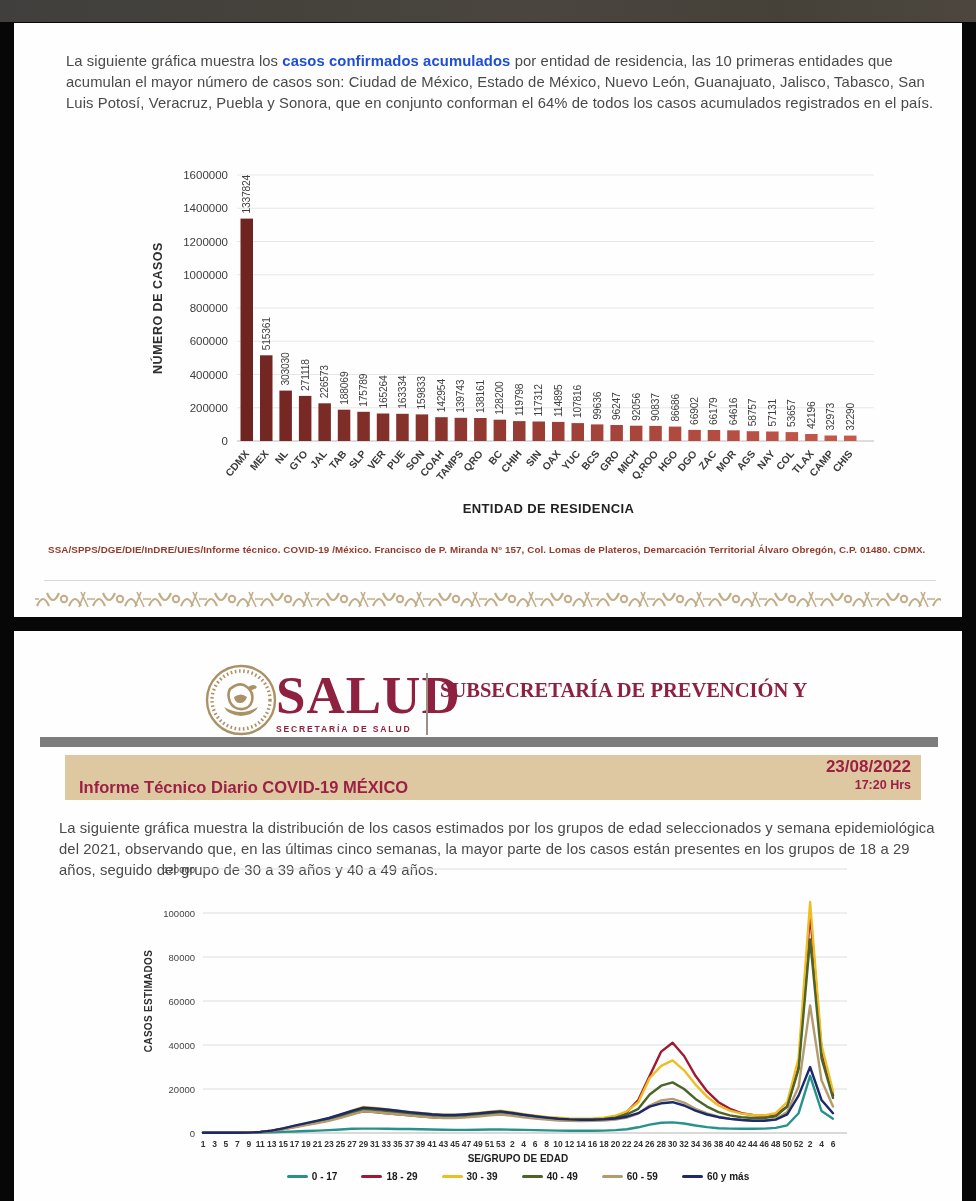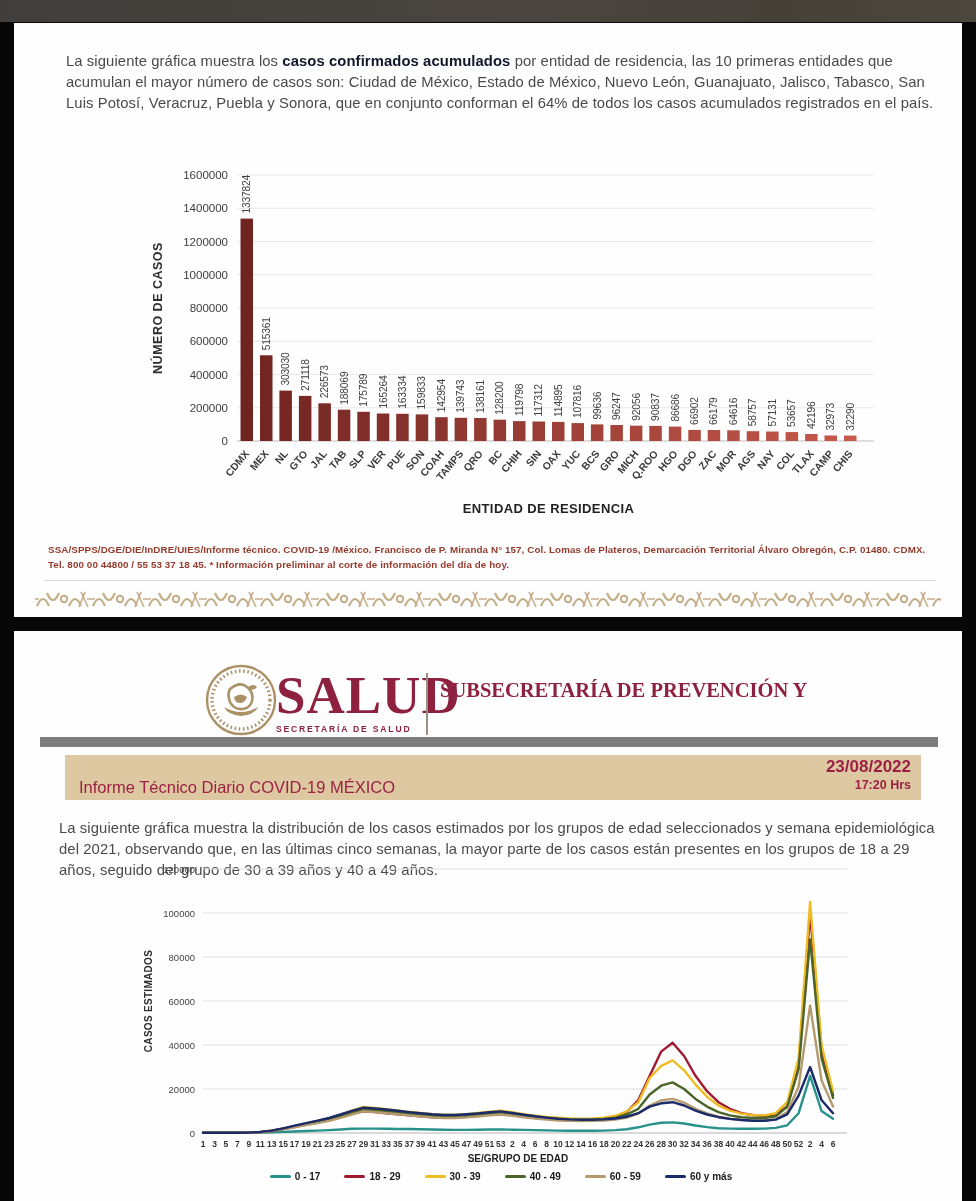--- a/index.html
+++ b/index.html
@@ -13,7 +13,7 @@
   .para{position:absolute;color:#4a4a4a;font-size:14.8px;line-height:1.42;letter-spacing:.1px;}
   .p1-intro{left:52px;top:13px;width:872px;}
   .p2-intro{left:45px;top:172px;width:876px;}
-  .para strong{color:#0f172a;}
+  .para strong{color:#1d4ed8;}
   svg text{font-family:"Liberation Sans","DejaVu Sans",sans-serif;}
   .chart-svg{position:absolute;left:0;}
   #bar-svg{top:130px;}

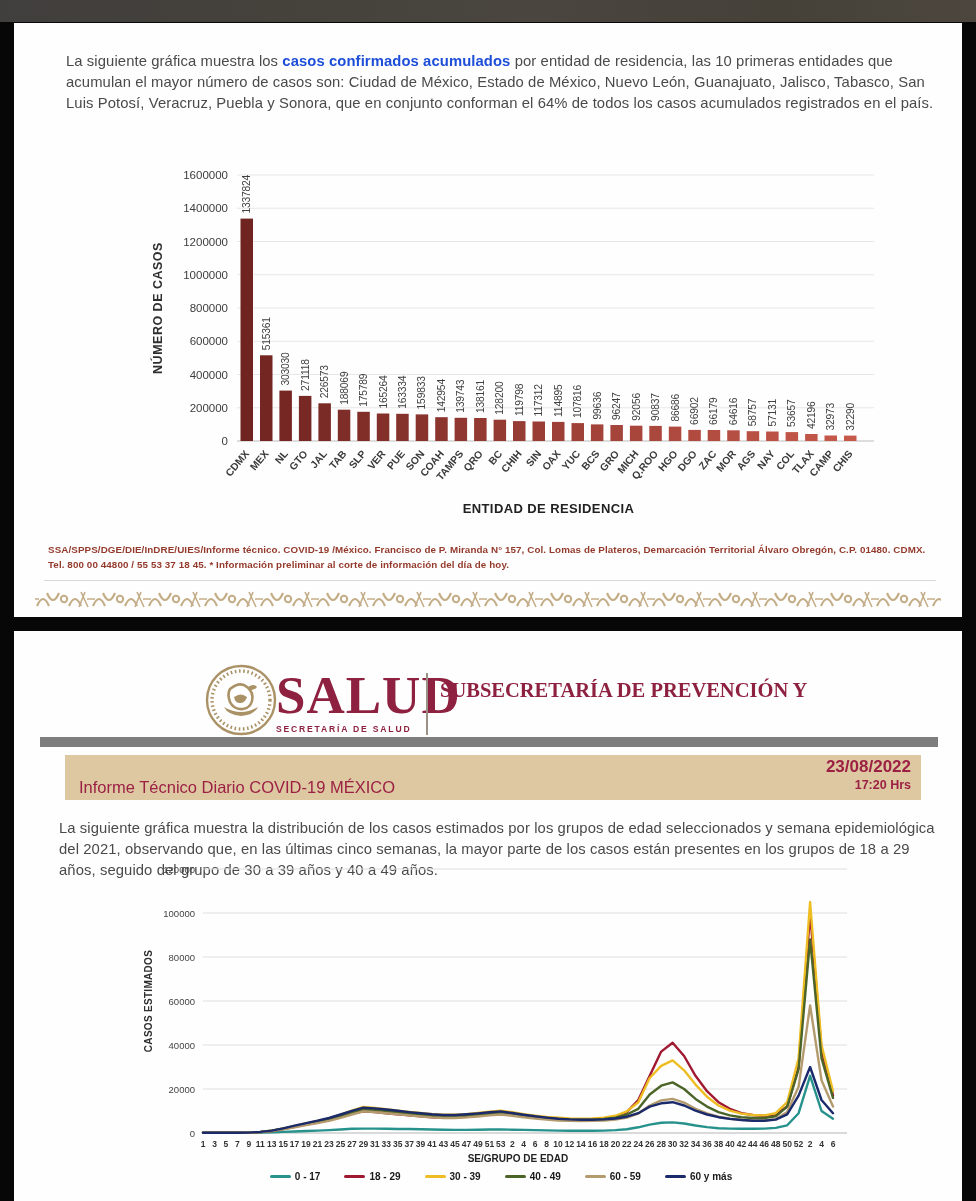--- a/index.html
+++ b/index.html
@@ -172,7 +172,6 @@
 
     <div class="source">
       <div>SSA/SPPS/DGE/DIE/InDRE/UIES/Informe técnico. COVID-19 /México. Francisco de P. Miranda N° 157, Col. Lomas de Plateros, Demarcación Territorial Álvaro Obregón, C.P. 01480. CDMX.</div>
-      <div>Tel. 800 00 44800 / 55 53 37 18 45. * Información preliminar al corte de información del día de hoy.</div>
     </div>
     <div class="rule"></div>
 

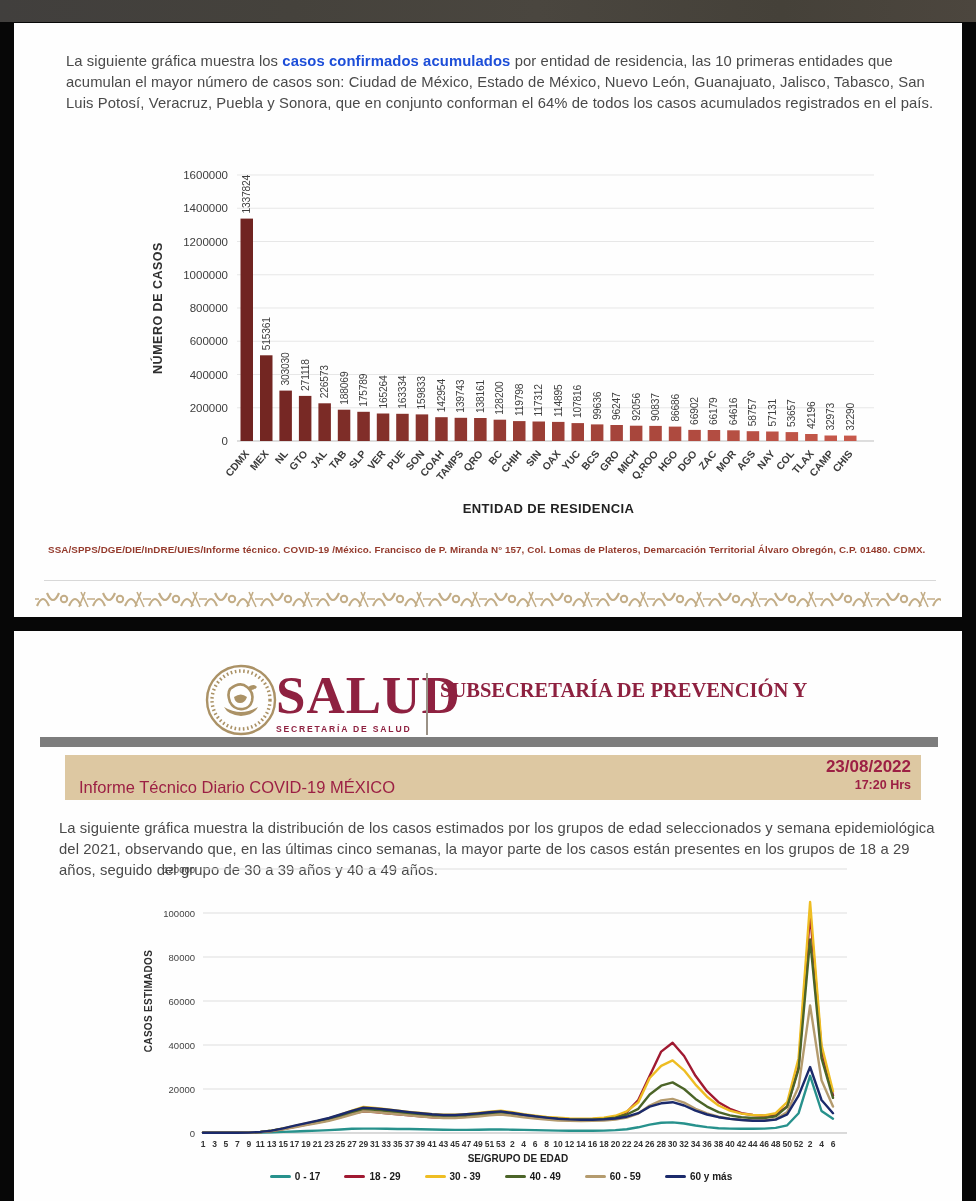--- a/index.html
+++ b/index.html
@@ -33,7 +33,7 @@
     font-family:"Liberation Serif","DejaVu Serif",serif;font-weight:bold;font-size:20.5px;line-height:1.28;}
   .graybar{position:absolute;left:26px;top:106px;width:898px;height:10px;background:#7d7d7d;}
   .titlebar{position:absolute;left:51px;top:124px;width:856px;height:45px;background:#ddc8a2;}
-  .report-title{position:absolute;left:14px;bottom:3px;font-size:16.5px;font-weight:normal;color:#9c2044;margin-top:14px;}
+  .report-title{position:absolute;left:14px;bottom:3px;font-size:16.5px;font-weight:bold;color:#9c2044;margin-top:14px;}
   .date{position:absolute;right:10px;top:2px;font-size:17px;font-weight:bold;color:#9c2044;}
   .time{position:absolute;right:10px;top:23px;font-size:12.5px;font-weight:bold;color:#9c2044;}
   .legend{position:absolute;left:172px;top:540px;width:630px;display:flex;

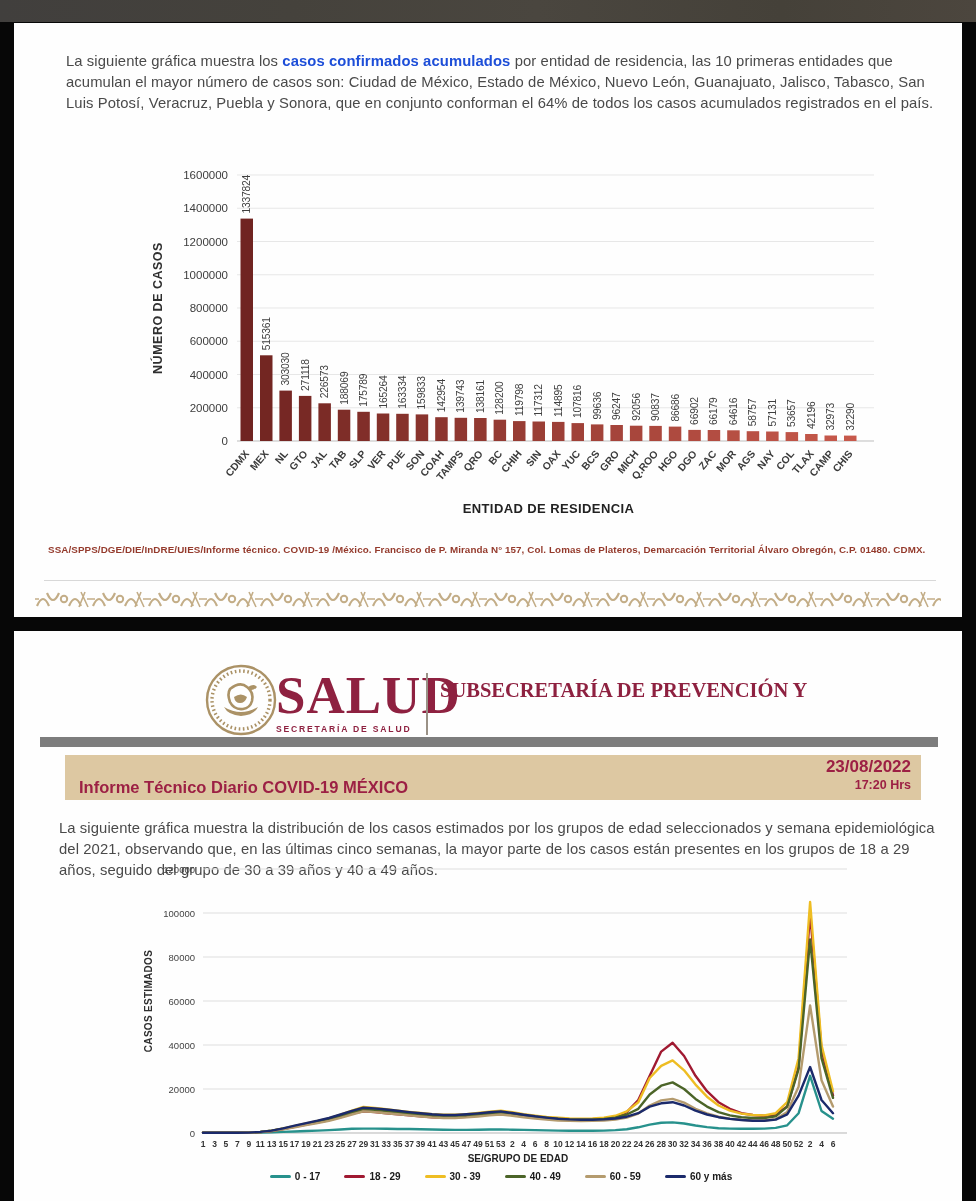--- a/index.html
+++ b/index.html
@@ -36,7 +36,7 @@
   .report-title{position:absolute;left:14px;bottom:3px;font-size:16.5px;font-weight:bold;color:#9c2044;margin-top:14px;}
   .date{position:absolute;right:10px;top:2px;font-size:17px;font-weight:bold;color:#9c2044;}
   .time{position:absolute;right:10px;top:23px;font-size:12.5px;font-weight:bold;color:#9c2044;}
-  .legend{position:absolute;left:172px;top:540px;width:630px;display:flex;
+  .legend{position:absolute;left:189px;top:540px;width:630px;display:flex;
     justify-content:center;gap:24px;align-items:center;}
   .lg-item{display:flex;align-items:center;gap:4px;}
   .lg-swatch{display:inline-block;width:21px;height:3.5px;border-radius:2px;}

